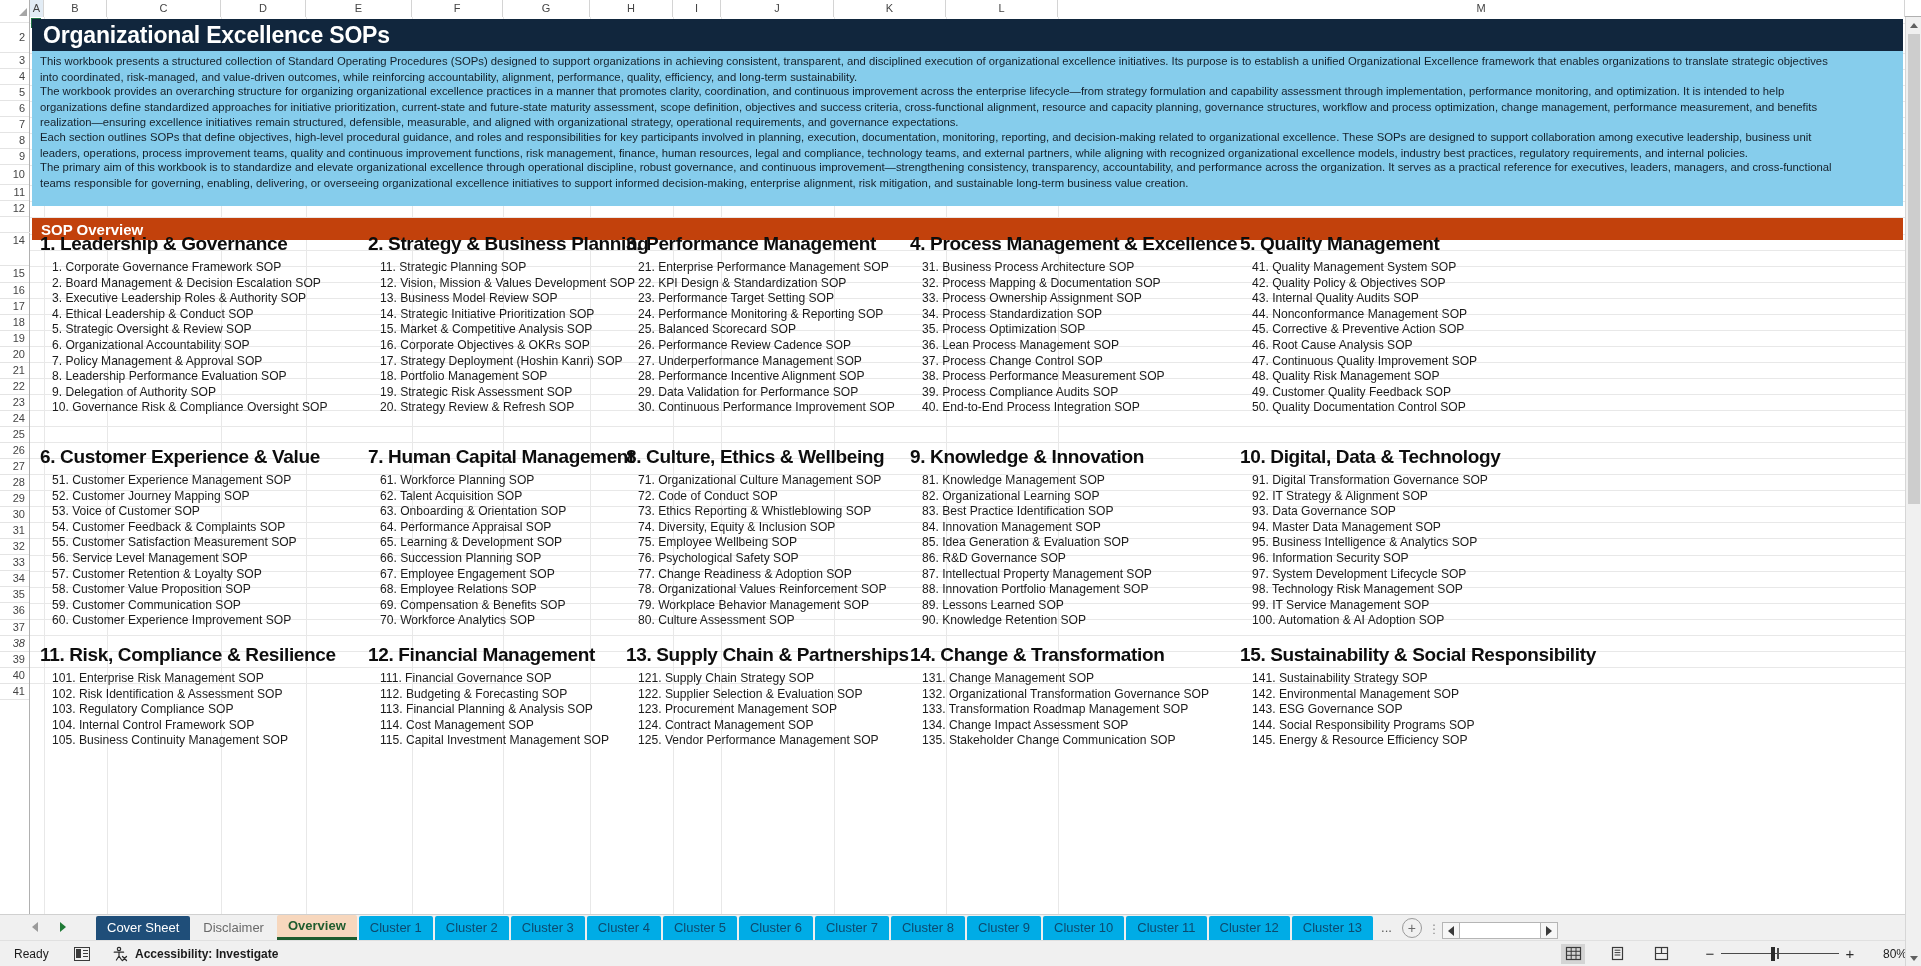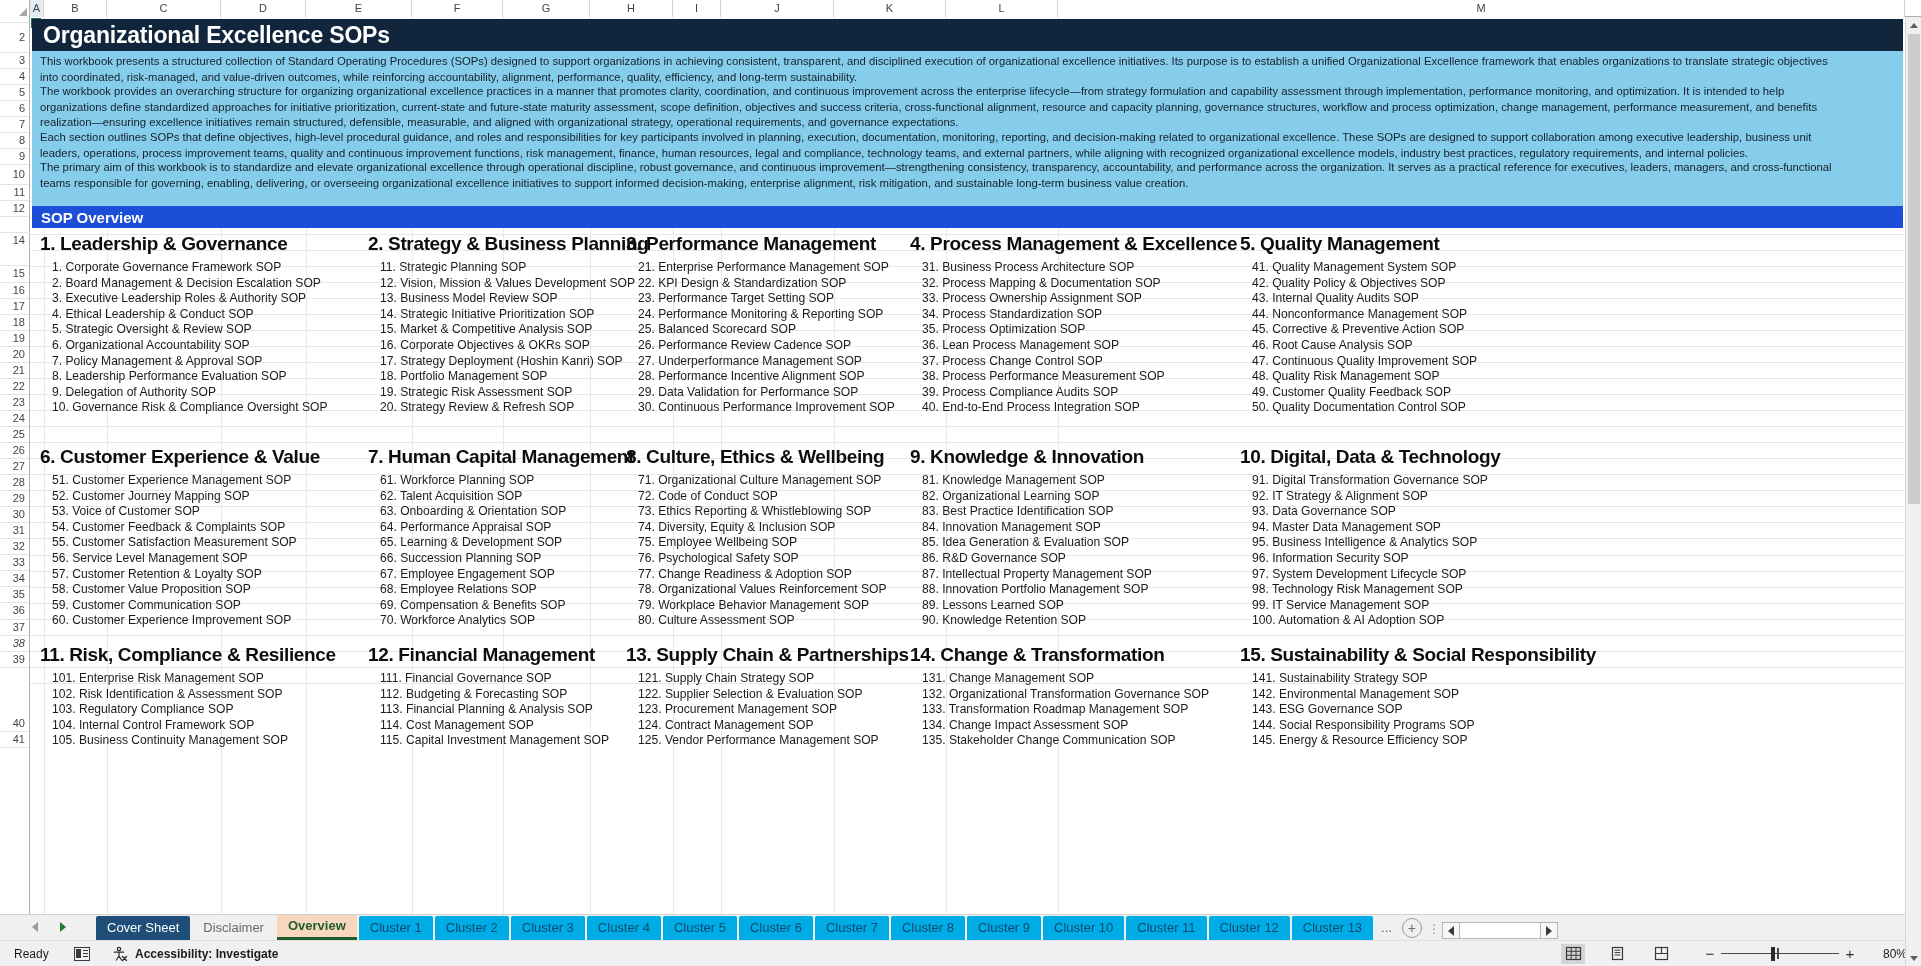--- a/index.html
+++ b/index.html
@@ -75,8 +75,8 @@
 
   
   .ov-band {
-    position: absolute; left: 2px; top: 189px; right: 18px; height: 22px;
-    background: #1d4ed8; display: flex; align-items: center;
+    position: absolute; left: 2px; top: 201px; right: 18px; height: 22px;
+    background: #c2410c; display: flex; align-items: center;
   }
   .ov-band .t { color:#ffffff; font-size: 15px; font-weight: 700; padding-left: 9px; }
 

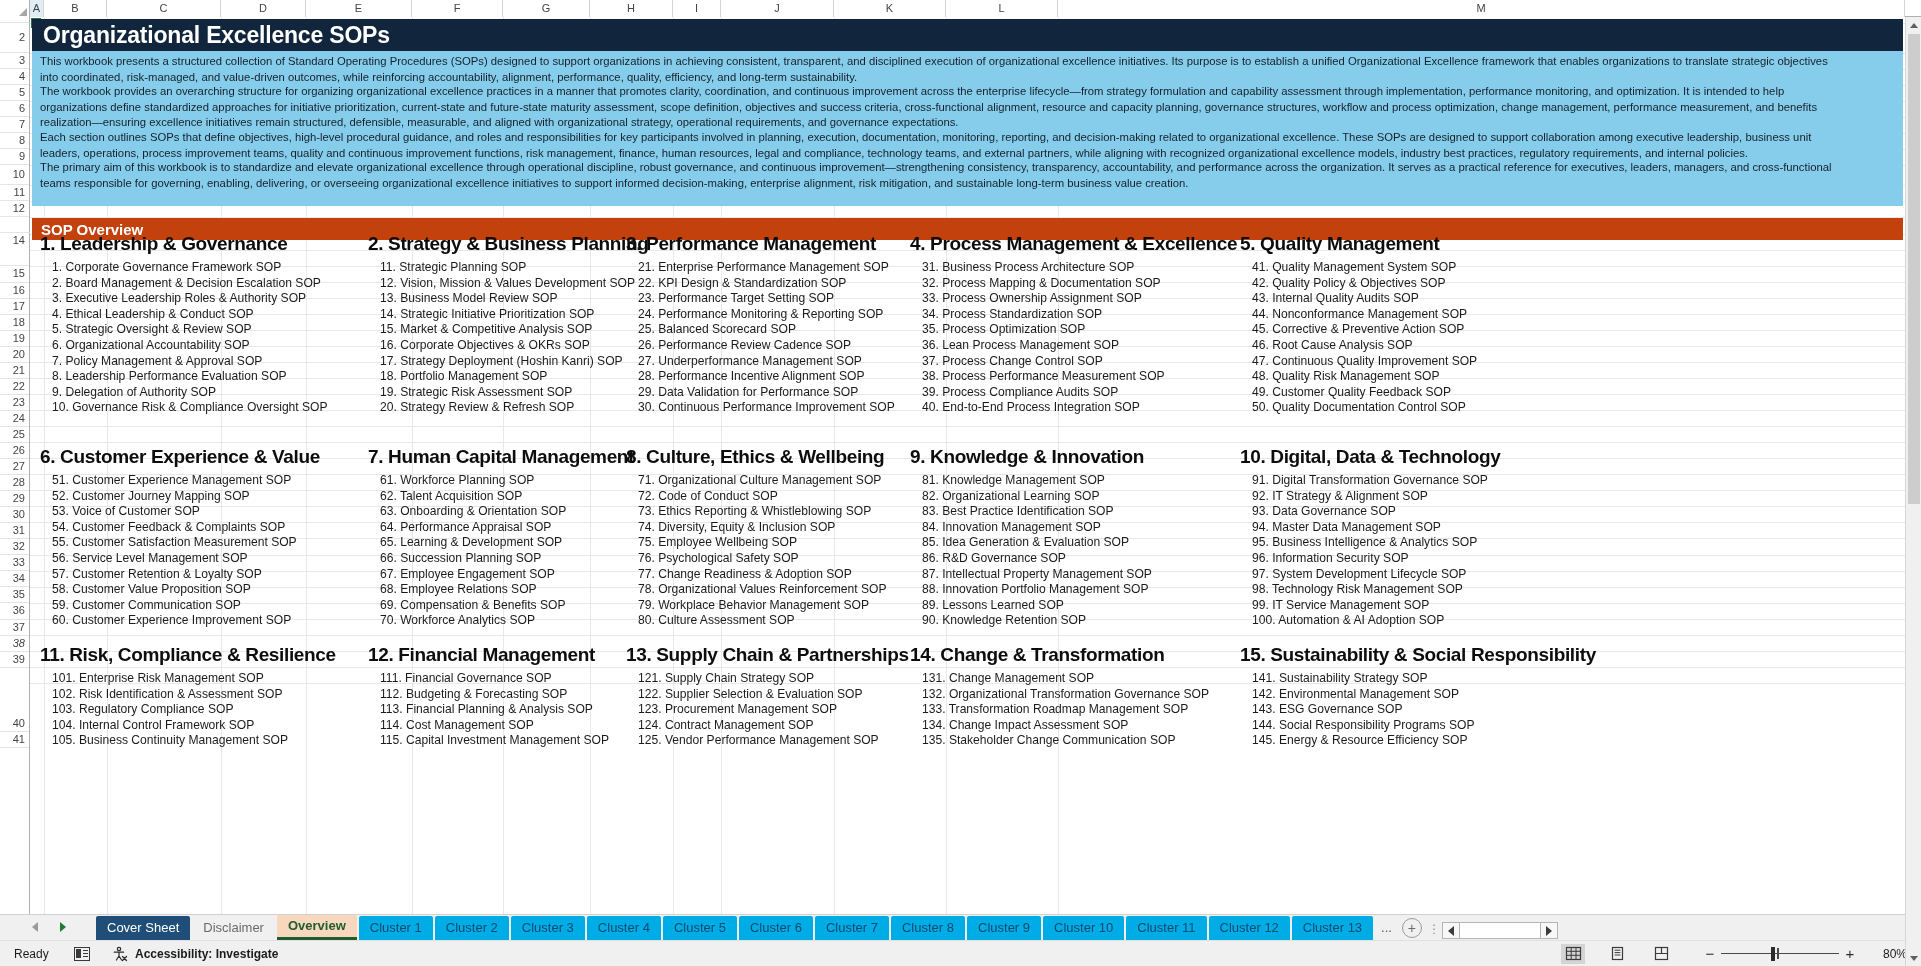--- a/index.html
+++ b/index.html
@@ -235,7 +235,7 @@
         <div class="rowhead" style="height: 16.05px; line-height: 15.05px;">37</div>
         <div class="rowhead" style="height: 16.05px; line-height: 15.05px; font-style: italic;">38</div>
         <div class="rowhead" style="height: 16.05px; line-height: 15.05px;">39</div>
-        <div class="rowhead" style="height: 16.05px; line-height: 15.05px; margin-top: 48px;">40</div>
+        <div class="rowhead" style="height: 16.05px; line-height: 15.05px;">40</div>
         <div class="rowhead" style="height: 16.05px; line-height: 15.05px;">41</div>
       </div>
 

